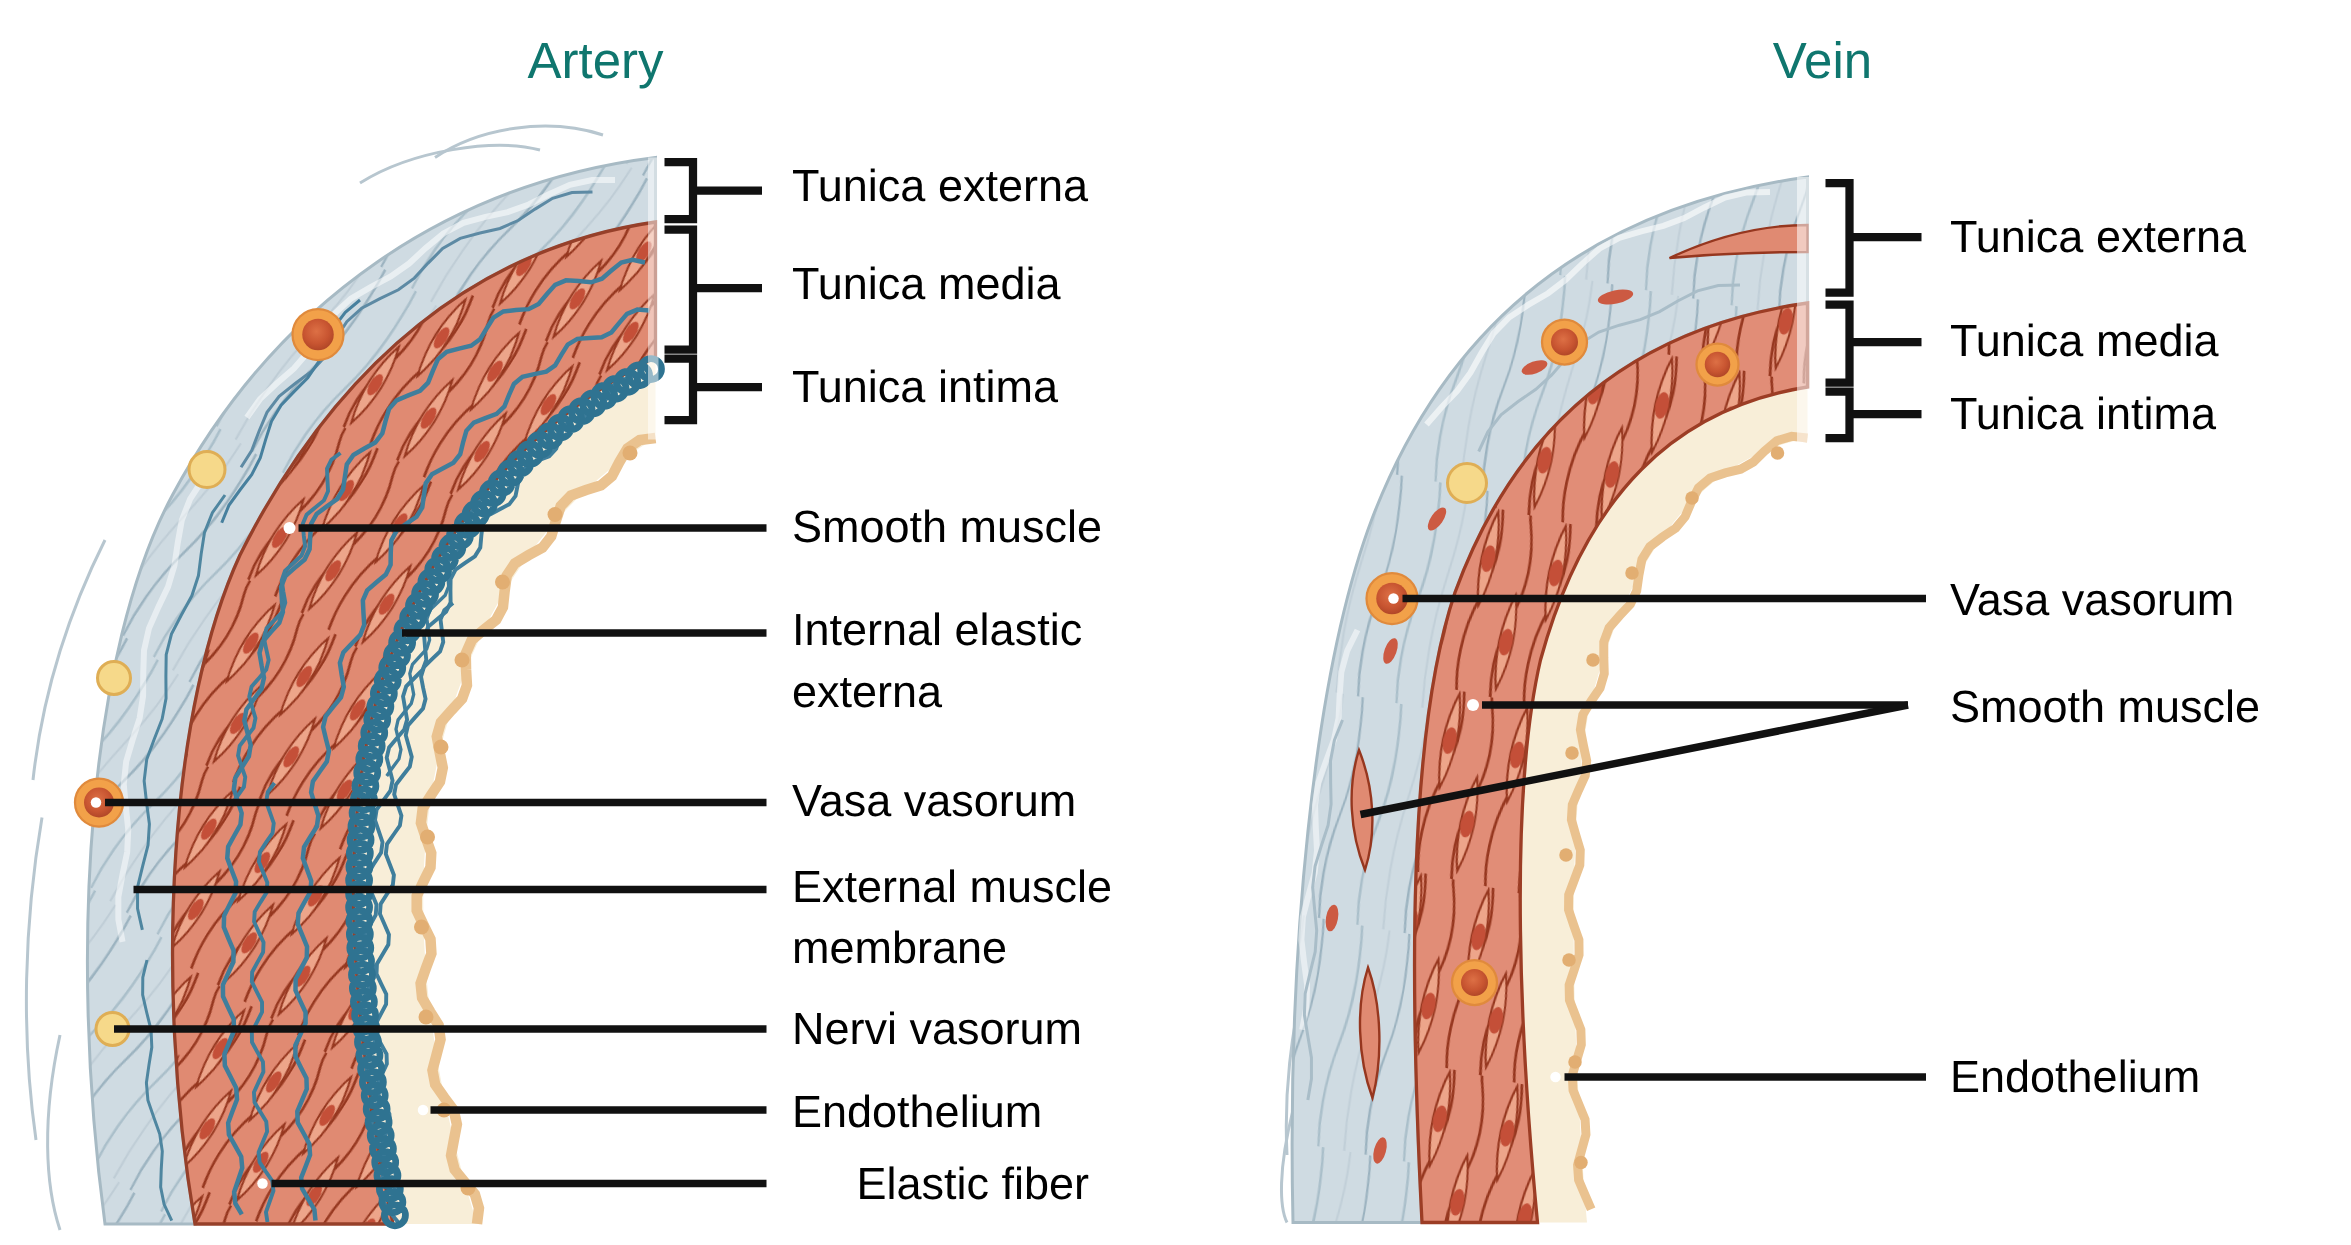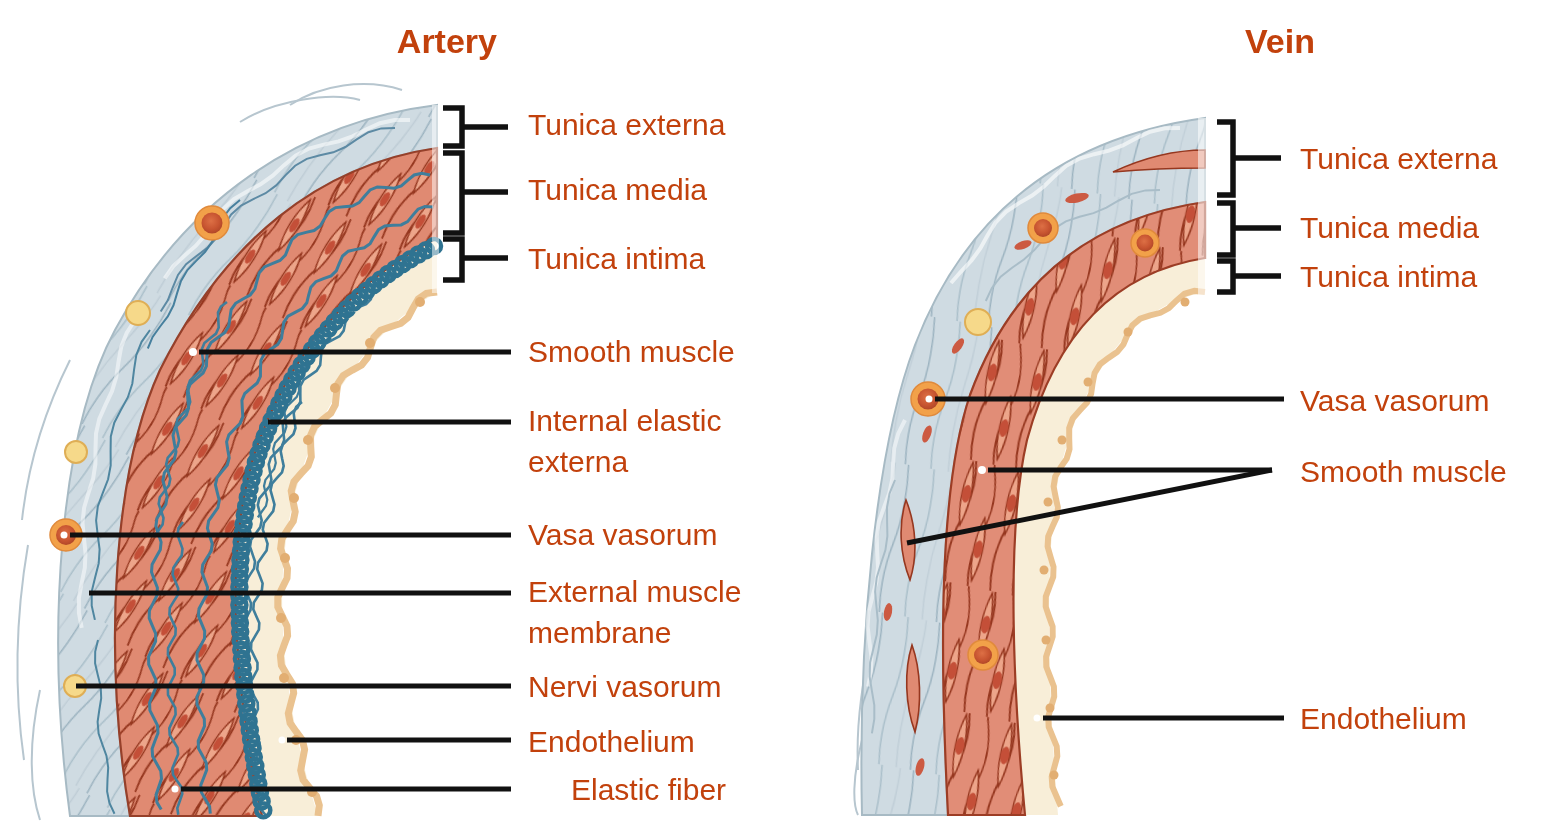--- a/index.html
+++ b/index.html
@@ -6,7 +6,7 @@
   body{width:1567px;height:830px;overflow:hidden;font-family:"Liberation Sans", sans-serif;}
   .stage{position:relative;width:1567px;height:830px;background:#ffffff;}
   .stage svg{position:absolute;left:0;top:0;}
-  .vtitle{position:absolute;font-size:34px;font-weight:bold;color:#c2410c;text-align:right;width:200px;}
+  .vtitle{position:absolute;font-size:34px;font-weight:normal;color:#0f766e;text-align:center;width:200px;}
   .lbl{position:absolute;font-size:30px;line-height:41px;color:#c2410c;white-space:nowrap;}
   .lbl.wrap{white-space:normal;width:252px;}
 </style>

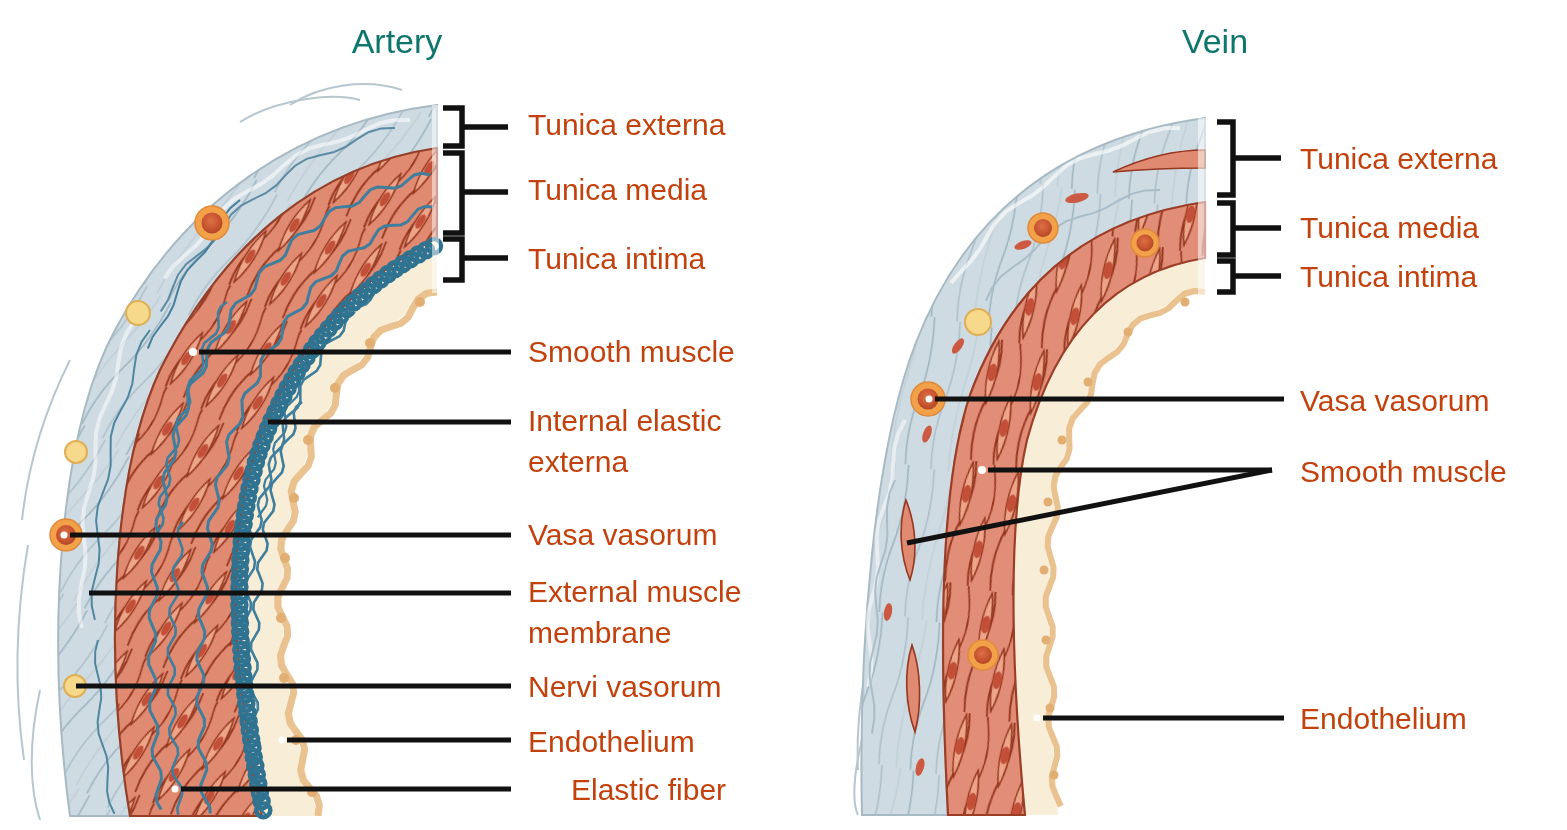--- a/index.html
+++ b/index.html
@@ -7,7 +7,7 @@
   .stage{position:relative;width:1567px;height:830px;background:#ffffff;}
   .stage svg{position:absolute;left:0;top:0;}
   .vtitle{position:absolute;font-size:34px;font-weight:normal;color:#0f766e;text-align:center;width:200px;}
-  .lbl{position:absolute;font-size:30px;line-height:41px;color:#c2410c;white-space:nowrap;}
+  .lbl{position:absolute;font-size:30px;line-height:41px;color:#000000;white-space:nowrap;}
   .lbl.wrap{white-space:normal;width:252px;}
 </style>
 </head>

